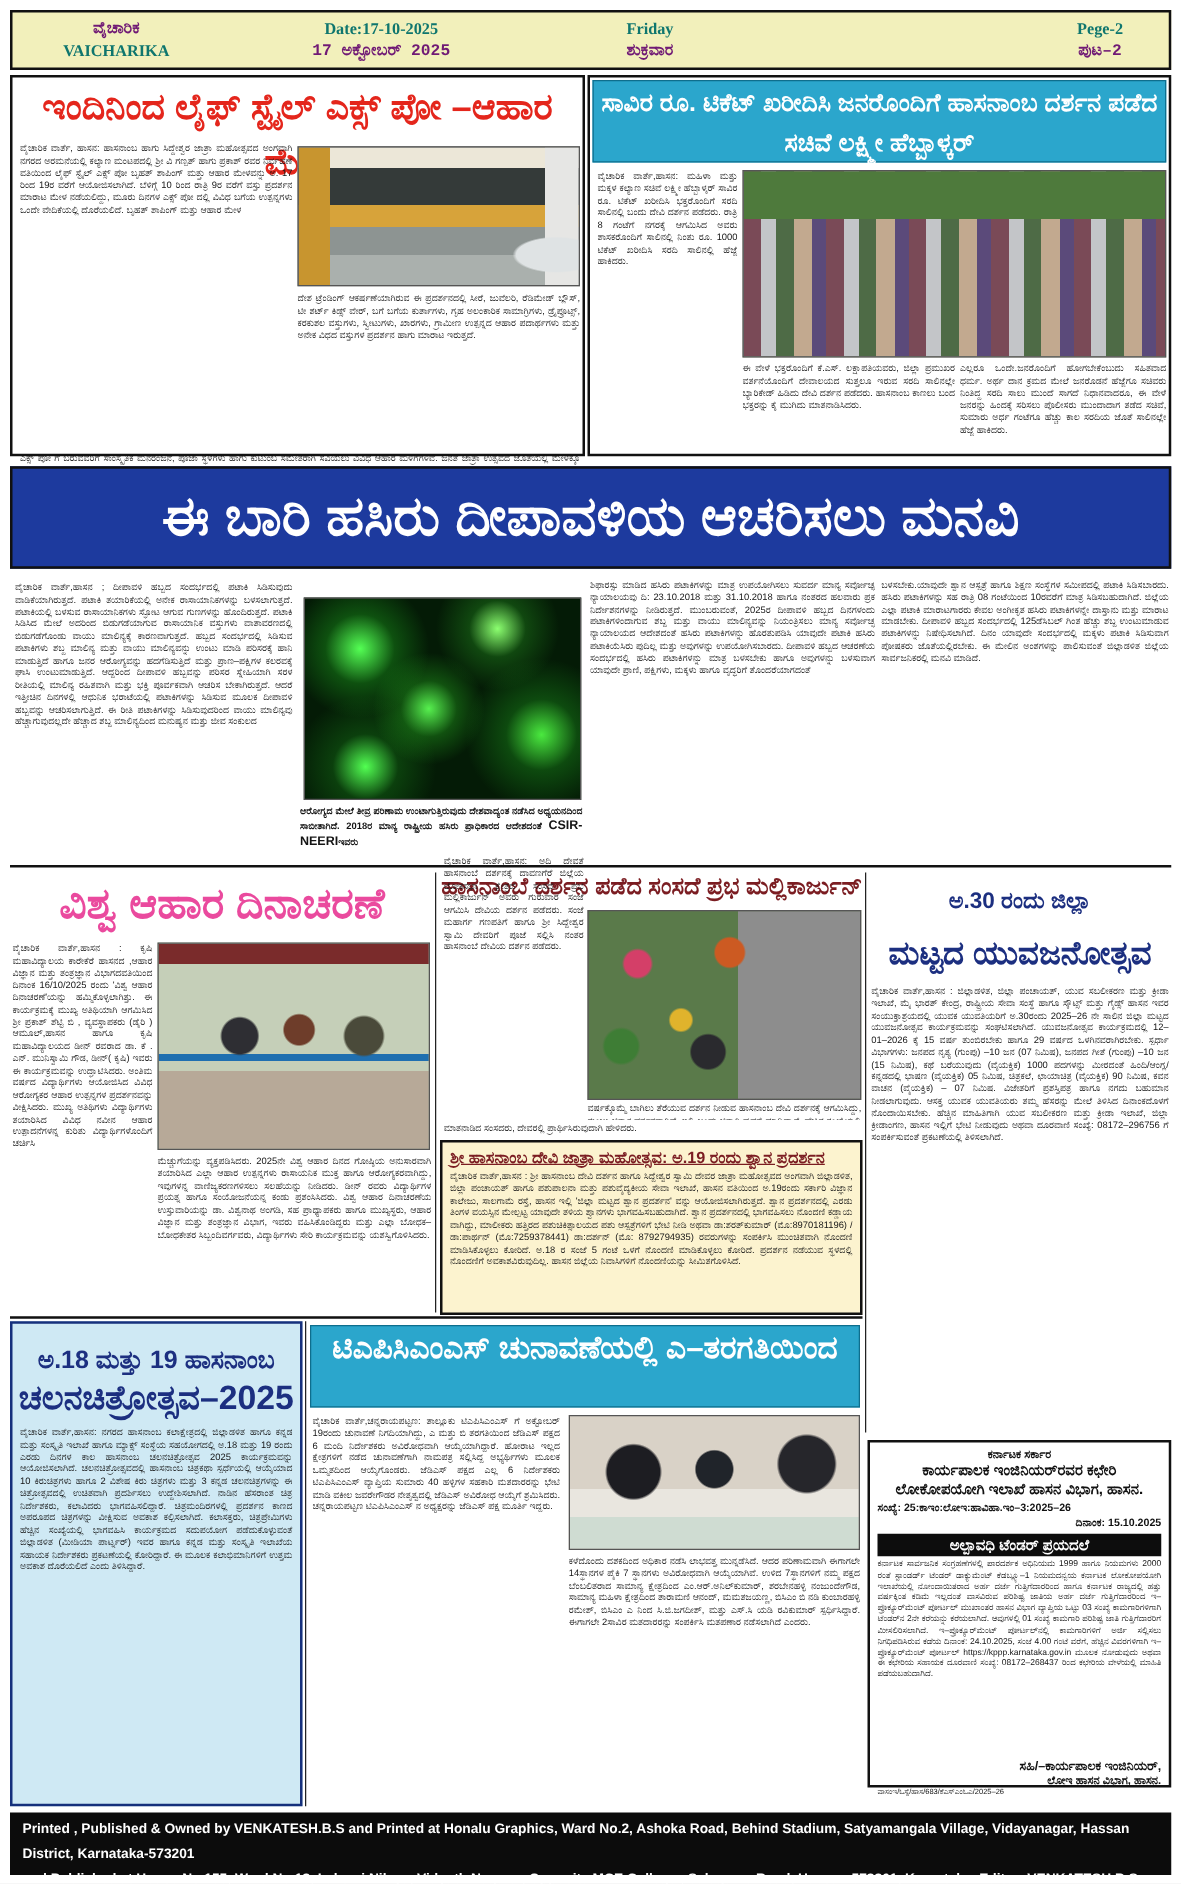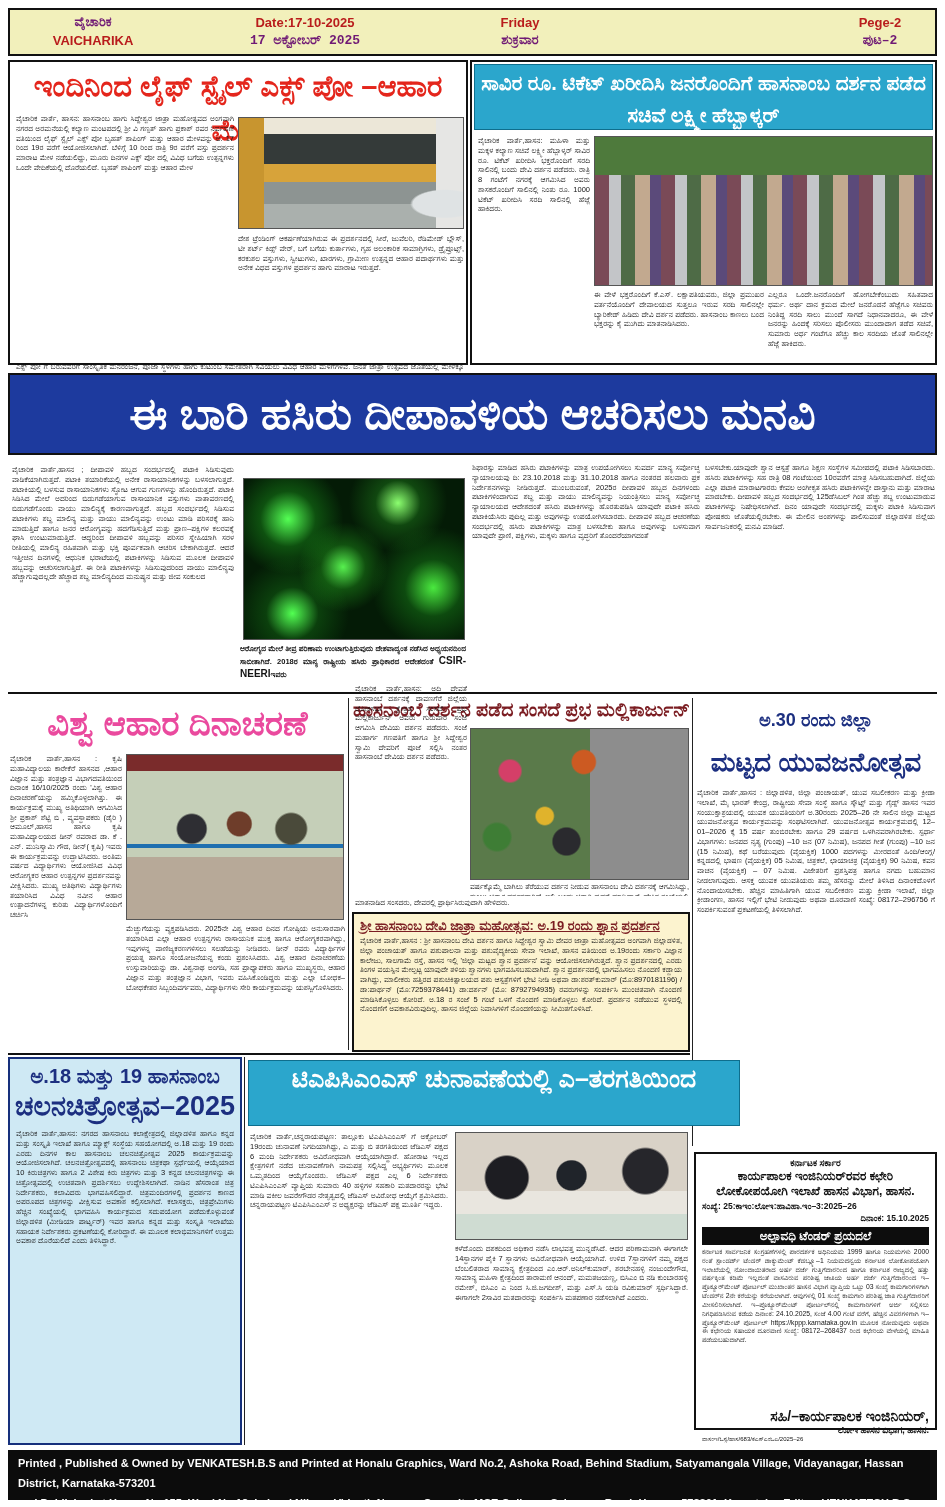--- a/index.html
+++ b/index.html
@@ -14,7 +14,7 @@
   #masthead{left:8px;top:8px;width:929px;height:48px;background:#f2f0bb;border:2px solid #111;}
   .mh-cell{position:absolute;top:4px;text-align:center;line-height:1.35;}
   .mh-kn{font-size:13px;font-weight:bold;color:#701a75;font-family:Liberation Mono, monospace;}
-  .mh-en{font-size:13px;font-weight:bold;color:#b91c1c;}
+  .mh-en{font-size:13px;font-weight:bold;color:#0f766e;font-family:Liberation Serif, serif;}
   
   .art-border{border:2px solid #111;}
   .hl-red{color:#e4261c;font-weight:bold;text-align:center;}

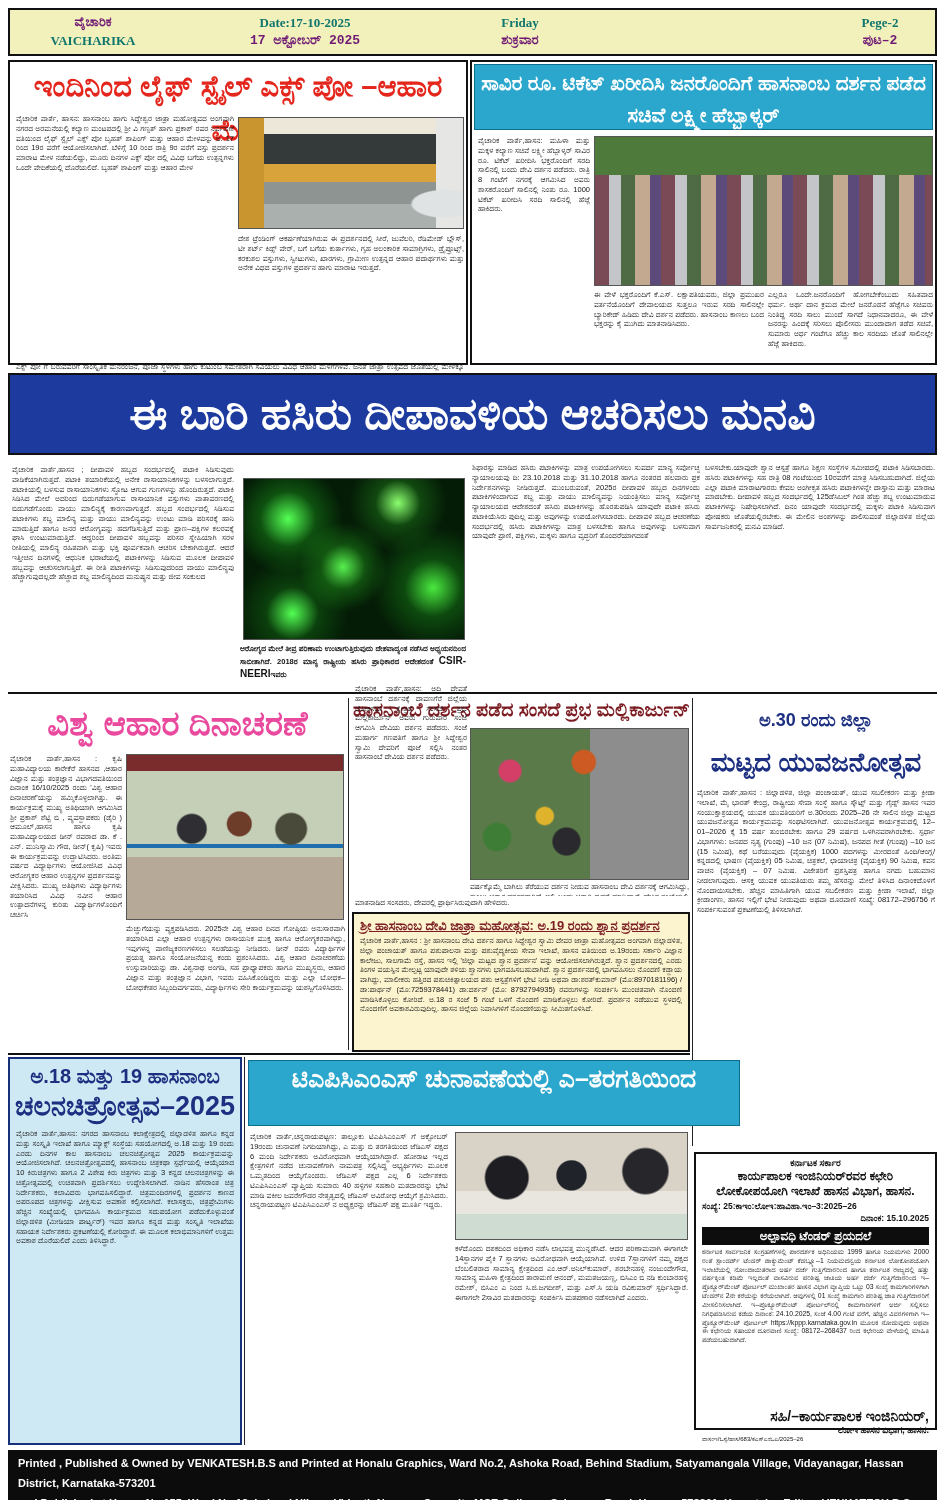--- a/index.html
+++ b/index.html
@@ -149,7 +149,7 @@
   <div class="abs rule-h" style="left:8px;top:1053px;width:682px;"></div>
 
   <div id="film-art" class="abs" style="left:8px;top:1057px;width:234px;height:388px;">
-    <div class="hl-navy" style="font-size:20px;line-height:26px;margin-top:4px;">ಅ.18 ಮತ್ತು 19 ಹಾಸನಾಂಬ</div>
+    <div class="hl-navy" style="font-size:20px;line-height:26px;margin-top:16px;">ಅ.18 ಮತ್ತು 19 ಹಾಸನಾಂಬ</div>
     <div class="hl-navy" style="font-size:27px;line-height:34px;">ಚಲನಚಿತ್ರೋತ್ಸವ–2025</div>
     <div class="body-txt" style="margin:6px 6px 0 6px;height:308px;">ವೈಚಾರಿಕ ವಾರ್ತೆ,ಹಾಸನ: ನಗರದ ಹಾಸನಾಂಬ ಕಲಾಕ್ಷೇತ್ರದಲ್ಲಿ ಜಿಲ್ಲಾಡಳಿತ ಹಾಗೂ ಕನ್ನಡ ಮತ್ತು ಸಂಸ್ಕೃತಿ ಇಲಾಖೆ ಹಾಗೂ ಮ್ಯಾಕ್ಸ್ ಸಂಸ್ಥೆಯ ಸಹಯೋಗದಲ್ಲಿ ಅ.18 ಮತ್ತು 19 ರಂದು ಎರಡು ದಿನಗಳ ಕಾಲ ಹಾಸನಾಂಬ ಚಲನಚಿತ್ರೋತ್ಸವ 2025 ಕಾರ್ಯಕ್ರಮವನ್ನು ಆಯೋಜಿಸಲಾಗಿದೆ. ಚಲನಚಿತ್ರೋತ್ಸವದಲ್ಲಿ ಹಾಸನಾಂಬ ಚಿತ್ರಕಥಾ ಸ್ಪರ್ಧೆಯಲ್ಲಿ ಆಯ್ಕೆಯಾದ 10 ಕಿರುಚಿತ್ರಗಳು ಹಾಗೂ 2 ವಿಶೇಷ ಕಿರು ಚಿತ್ರಗಳು ಮತ್ತು 3 ಕನ್ನಡ ಚಲನಚಿತ್ರಗಳನ್ನು ಈ ಚಿತ್ರೋತ್ಸವದಲ್ಲಿ ಉಚಿತವಾಗಿ ಪ್ರದರ್ಶಿಸಲು ಉದ್ದೇಶಿಸಲಾಗಿದೆ. ನಾಡಿನ ಹೆಸರಾಂತ ಚಿತ್ರ ನಿರ್ದೇಶಕರು, ಕಲಾವಿದರು ಭಾಗವಹಿಸಲಿದ್ದಾರೆ. ಚಿತ್ರಮಂದಿರಗಳಲ್ಲಿ ಪ್ರದರ್ಶನ ಕಾಣದ ಅಪರೂಪದ ಚಿತ್ರಗಳನ್ನು ವೀಕ್ಷಿಸುವ ಅವಕಾಶ ಕಲ್ಪಿಸಲಾಗಿದೆ. ಕಲಾಸಕ್ತರು, ಚಿತ್ರಪ್ರೇಮಿಗಳು ಹೆಚ್ಚಿನ ಸಂಖ್ಯೆಯಲ್ಲಿ ಭಾಗವಹಿಸಿ ಕಾರ್ಯಕ್ರಮದ ಸದುಪಯೋಗ ಪಡೆದುಕೊಳ್ಳುವಂತೆ ಜಿಲ್ಲಾಡಳಿತ (ಮೀಡಿಯಾ ಪಾರ್ಟ್ನರ್) ಇವರ ಹಾಗೂ ಕನ್ನಡ ಮತ್ತು ಸಂಸ್ಕೃತಿ ಇಲಾಖೆಯ ಸಹಾಯಕ ನಿರ್ದೇಶಕರು ಪ್ರಕಟಣೆಯಲ್ಲಿ ಕೋರಿದ್ದಾರೆ. ಈ ಮೂಲಕ ಕಲಾಭಿಮಾನಿಗಳಿಗೆ ಉತ್ತಮ ಅವಕಾಶ ದೊರೆಯಲಿದೆ ಎಂದು ತಿಳಿಸಿದ್ದಾರೆ.</div>
   </div>

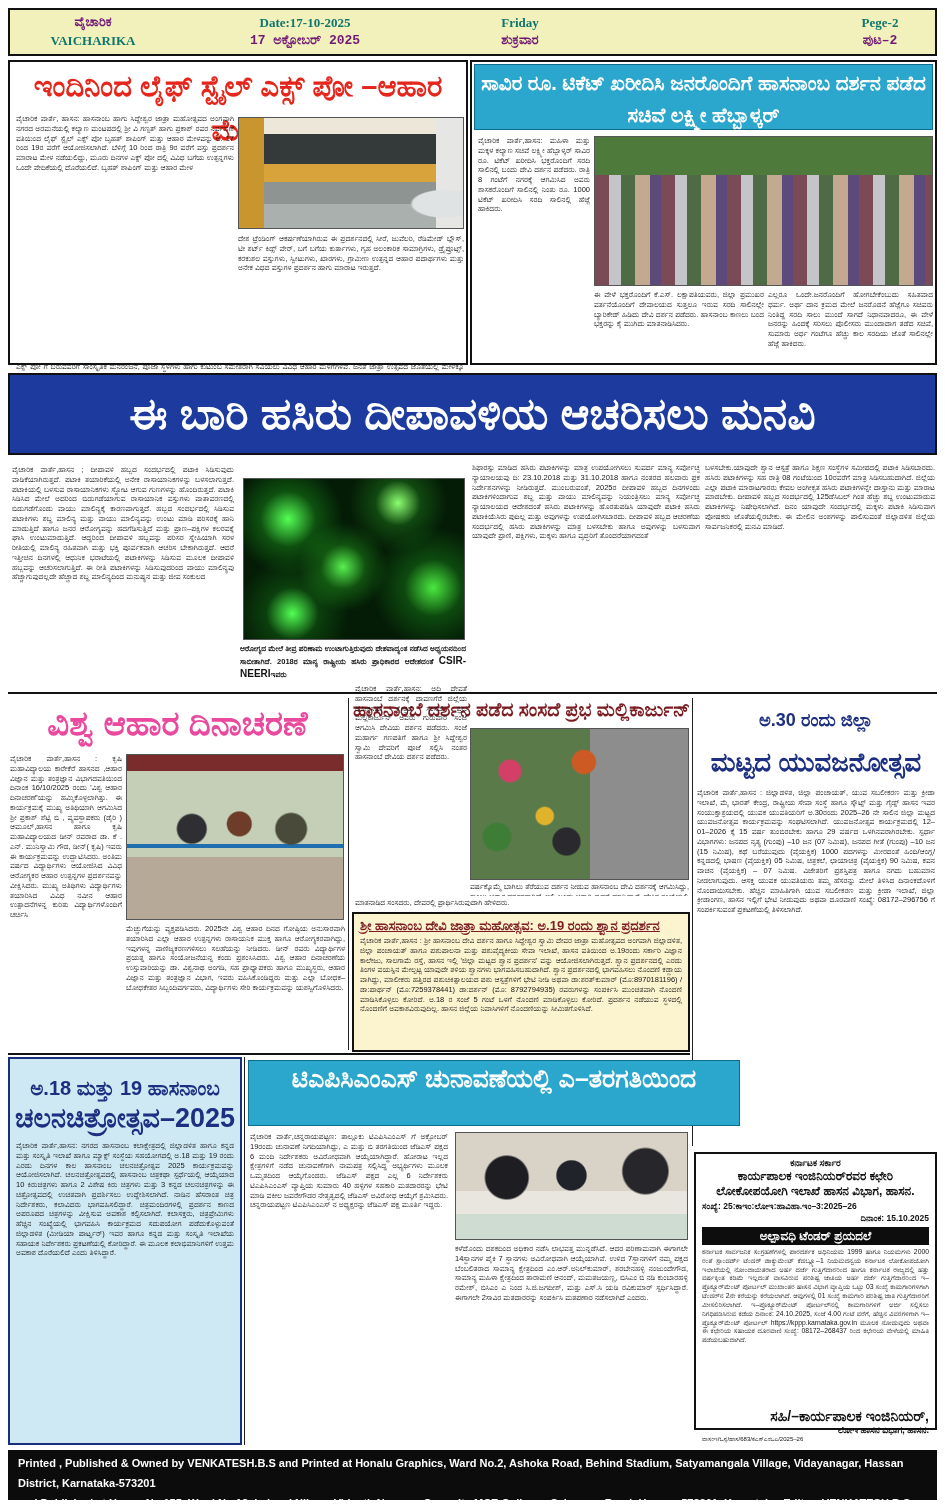--- a/index.html
+++ b/index.html
@@ -156,7 +156,7 @@
 
   <div class="abs rule-v" style="left:244px;top:1057px;height:388px;"></div>
 
-  <div class="abs hl-cyanbox" style="left:248px;top:1060px;width:492px;height:66px;font-size:25px;line-height:32px;padding-top:1px;">
+  <div class="abs hl-cyanbox" style="left:248px;top:1060px;width:440px;height:66px;font-size:25px;line-height:32px;padding-top:1px;">
     <div>ಟಿಎಪಿಸಿಎಂಎಸ್ ಚುನಾವಣೆಯಲ್ಲಿ ಎ–ತರಗತಿಯಿಂದ</div>
   </div>
   <div class="abs body-txt" style="left:250px;top:1132px;width:198px;height:310px;">ವೈಚಾರಿಕ ವಾರ್ತೆ,ಚನ್ನರಾಯಪಟ್ಟಣ: ತಾಲ್ಲೂಕು ಟಿಎಪಿಸಿಎಂಎಸ್ ಗೆ ಅಕ್ಟೋಬರ್ 19ರಂದು ಚುನಾವಣೆ ನಿಗದಿಯಾಗಿದ್ದು, ಎ ಮತ್ತು ಬಿ ತರಗತಿಯಿಂದ ಜೆಡಿಎಸ್ ಪಕ್ಷದ 6 ಮಂದಿ ನಿರ್ದೇಶಕರು ಅವಿರೋಧವಾಗಿ ಆಯ್ಕೆಯಾಗಿದ್ದಾರೆ. ಹೋರಾಟ ಇಲ್ಲದ ಕ್ಷೇತ್ರಗಳಿಗೆ ನಡೆದ ಚುನಾವಣೆಗಾಗಿ ನಾಮಪತ್ರ ಸಲ್ಲಿಸಿದ್ದ ಅಭ್ಯರ್ಥಿಗಳು ಮೂಲಕ ಒಮ್ಮತದಿಂದ ಆಯ್ಕೆಗೊಂಡರು. ಜೆಡಿಎಸ್ ಪಕ್ಷದ ಎಲ್ಲ 6 ನಿರ್ದೇಶಕರು ಟಿಎಪಿಸಿಎಂಎಸ್ ವ್ಯಾಪ್ತಿಯ ಸುಮಾರು 40 ಹಳ್ಳಿಗಳ ಸಹಕಾರಿ ಮತದಾರರನ್ನು ಭೇಟಿ ಮಾಡಿ ವಕೀಲ ಜವರೇಗೌಡರ ನೇತೃತ್ವದಲ್ಲಿ ಜೆಡಿಎಸ್ ಅವಿರೋಧ ಆಯ್ಕೆಗೆ ಶ್ರಮಿಸಿದರು. ಚನ್ನರಾಯಪಟ್ಟಣ ಟಿಎಪಿಸಿಎಂಎಸ್ ನ ಅಧ್ಯಕ್ಷರನ್ನು ಜೆಡಿಎಸ್ ಪಕ್ಷ ಮೂರ್ತಿ ಇದ್ದರು.</div>

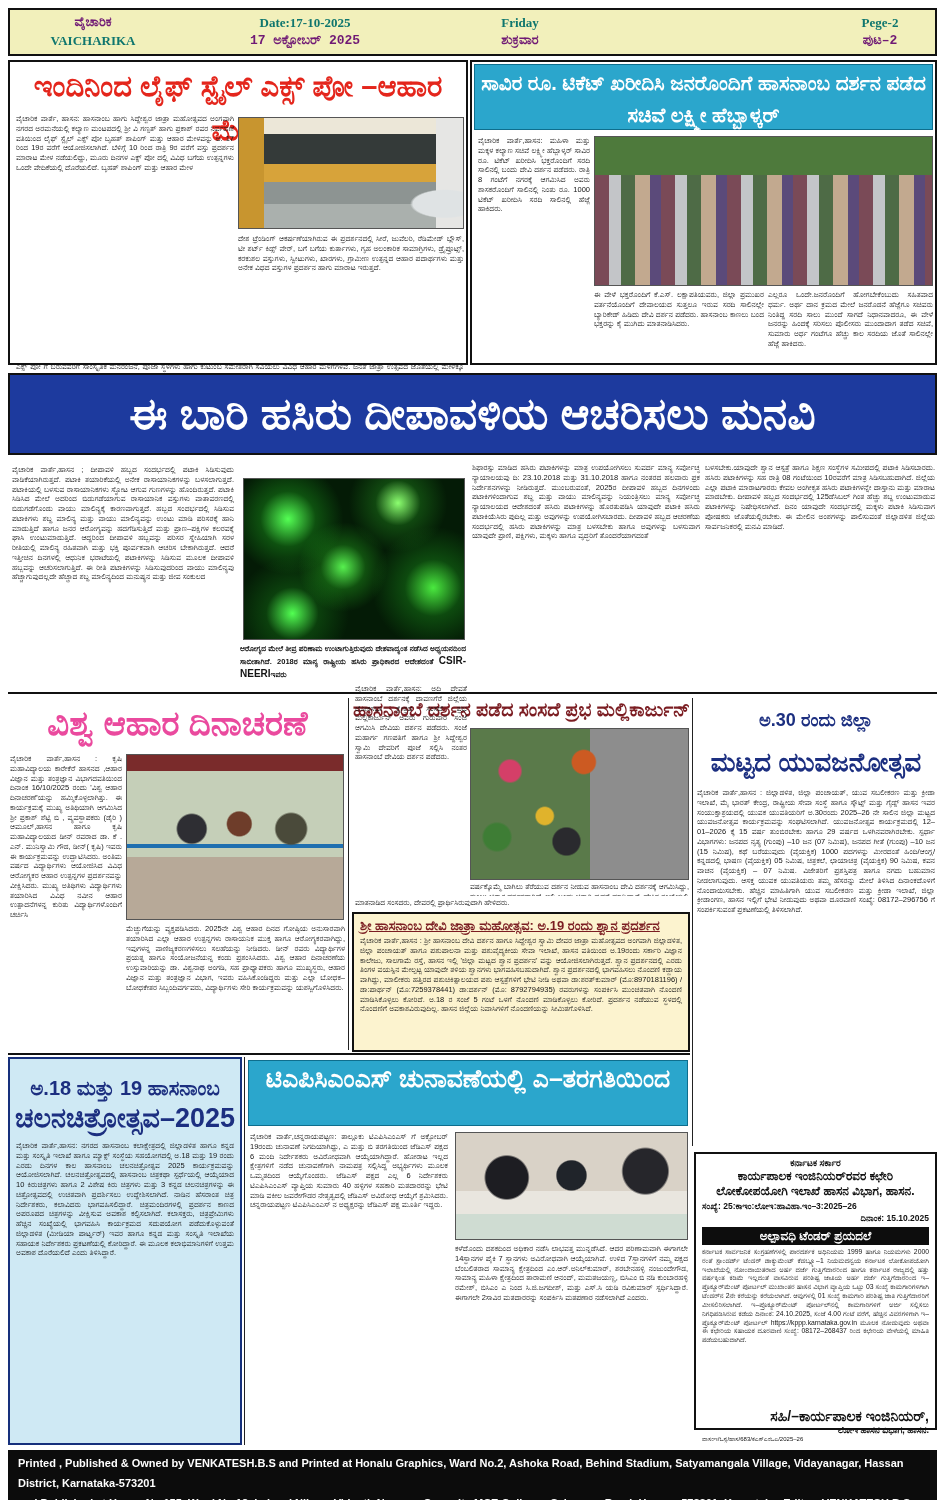--- a/index.html
+++ b/index.html
@@ -171,7 +171,7 @@
     <div style="font-size:8.5px;font-weight:bold;text-align:right;margin-top:1px;">ದಿನಾಂಕ: 15.10.2025</div>
     <div class="notice-bar" style="margin-top:3px;">ಅಲ್ಪಾವಧಿ ಟೆಂಡರ್ ಪ್ರಯದಲೆ</div>
     <div class="body-sm" style="height:160px;margin-top:3px;">ಕರ್ನಾಟಕ ಸಾರ್ವಜನಿಕ ಸಂಗ್ರಹಣೆಗಳಲ್ಲಿ ಪಾರದರ್ಶಕ ಅಧಿನಿಯಮ 1999 ಹಾಗೂ ನಿಯಮಗಳು 2000 ರಂತೆ ಸ್ಟಾಂಡರ್ಡ್ ಟೆಂಡರ್ ಡಾಕ್ಯುಮೆಂಟ್ ಕೆಡಬ್ಲ್ಯೂ–1 ನಿಯಮದನ್ವಯ ಕರ್ನಾಟಕ ಲೋಕೋಪಯೋಗಿ ಇಲಾಖೆಯಲ್ಲಿ ನೋಂದಾಯಿತರಾದ ಅರ್ಹ ದರ್ಜೆ ಗುತ್ತಿಗೆದಾರರಿಂದ ಹಾಗೂ ಕರ್ನಾಟಕ ರಾಜ್ಯದಲ್ಲಿ ಹತ್ತು ವರ್ಷಕ್ಕಿಂತ ಕಡಿಮೆ ಇಲ್ಲದಂತೆ ವಾಸವಿರುವ ಪರಿಶಿಷ್ಟ ಜಾತಿಯ ಅರ್ಹ ದರ್ಜೆ ಗುತ್ತಿಗೆದಾರರಿಂದ ಇ–ಪ್ರೊಕ್ಯೂರ್‌ಮೆಂಟ್ ಪೋರ್ಟಲ್ ಮುಖಾಂತರ ಹಾಸನ ವಿಭಾಗ ವ್ಯಾಪ್ತಿಯ ಒಟ್ಟು 03 ಸಂಖ್ಯೆ ಕಾಮಗಾರಿಗಳಿಗಾಗಿ ಟೆಂಡರ್‌ನ 2ನೇ ಕರೆಯನ್ನು ಕರೆಯಲಾಗಿದೆ. ಆವುಗಳಲ್ಲಿ 01 ಸಂಖ್ಯೆ ಕಾಮಗಾರಿ ಪರಿಶಿಷ್ಟ ಜಾತಿ ಗುತ್ತಿಗೆದಾರರಿಗೆ ಮೀಸಲಿರಿಸಲಾಗಿದೆ. ಇ–ಪ್ರೊಕ್ಯೂರ್‌ಮೆಂಟ್ ಪೋರ್ಟಲ್‌ನಲ್ಲಿ ಕಾಮಗಾರಿಗಳಿಗೆ ಅರ್ಜಿ ಸಲ್ಲಿಸಲು ನಿಗಧಿಪಡಿಸಿರುವ ಕಡೆಯ ದಿನಾಂಕ: 24.10.2025, ಸಂಜೆ 4.00 ಗಂಟೆ ವರೆಗೆ, ಹೆಚ್ಚಿನ ವಿವರಗಳಿಗಾಗಿ ಇ–ಪ್ರೊಕ್ಯೂರ್‌ಮೆಂಟ್ ಪೋರ್ಟಲ್ https://kppp.karnataka.gov.in ಮೂಲಕ ನೋಡುವುದು ಅಥವಾ ಈ ಕಛೇರಿಯ ಸಹಾಯಕ ದೂರವಾಣಿ ಸಂಖ್ಯೆ: 08172–268437 ರಿಂದ ಕಛೇರಿಯ ವೇಳೆಯಲ್ಲಿ ಮಾಹಿತಿ ಪಡೆಯಬಹುದಾಗಿದೆ.</div>
-    <div style="font-size:14px;font-weight:bold;text-align:right;">ಸಹಿ/–ಕಾರ್ಯಪಾಲಕ ಇಂಜಿನಿಯರ್,</div>
+    <div style="font-size:10px;font-weight:bold;text-align:right;">ಸಹಿ/–ಕಾರ್ಯಪಾಲಕ ಇಂಜಿನಿಯರ್,</div>
     <div style="font-size:9px;font-weight:bold;text-align:right;">ಲೋಇ ಹಾಸನ ವಿಭಾಗ, ಹಾಸನ.</div>
     <div style="font-size:6px;">ವಾಸಂಇ/ಓಸ್ಸೆ/ಹಾಸ/683/ಕೆಎಸ್‌ಎಂಓಎ/2025–26</div>
   </div>

